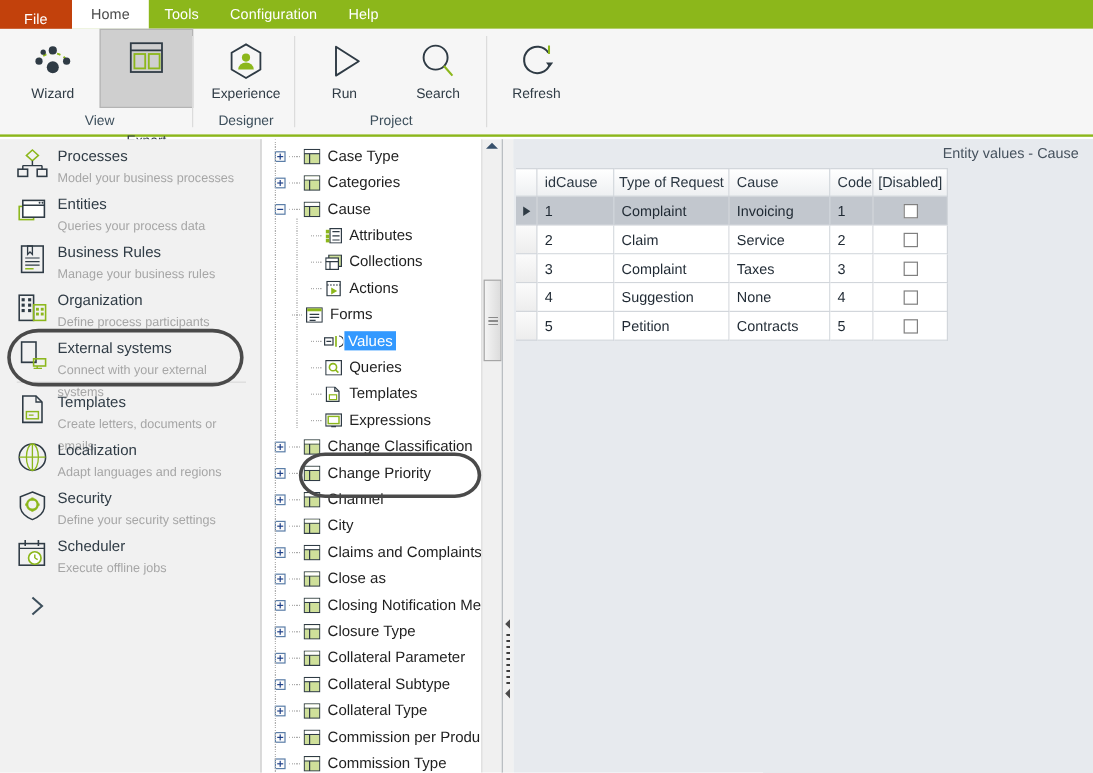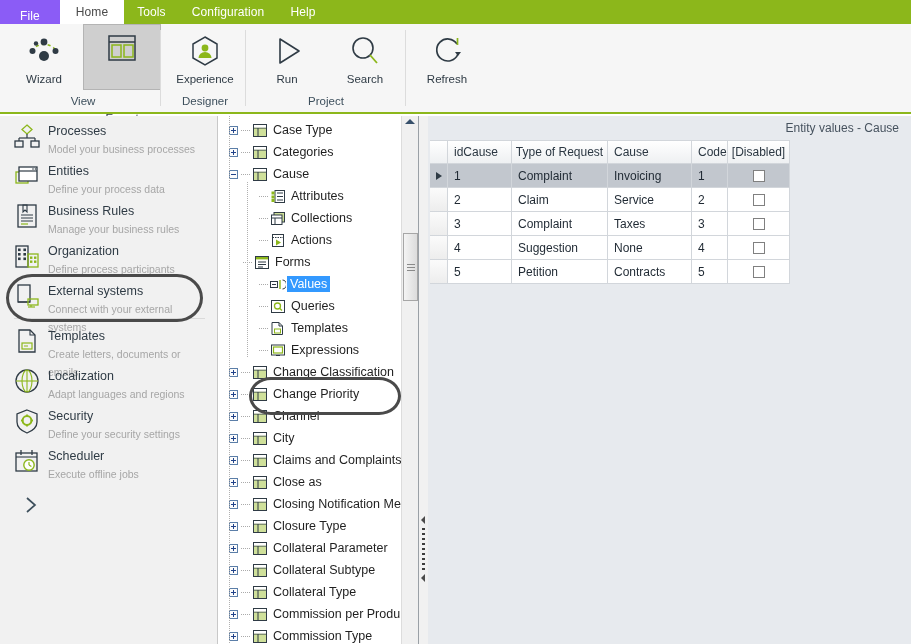--- a/index.html
+++ b/index.html
@@ -23,7 +23,7 @@
     font-size: 12px; color: #ffffff; padding: 0 13px;
     letter-spacing: .1px; white-space: nowrap;
   }
-  .tab-file { background: #8b5cf6; color: #ffffff; padding: 16px 20px; }
+  .tab-file { background: #c2410c; color: #ffffff; padding: 16px 20px; }
   .tab-active { background: #ffffff; color: #4a4a4a; padding: 0 16px; }
 
   

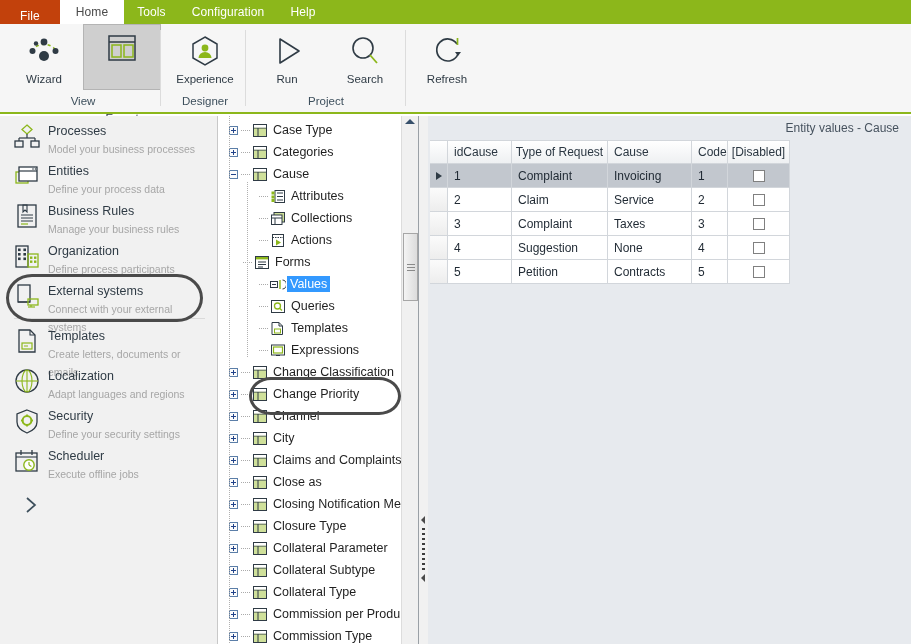--- a/index.html
+++ b/index.html
@@ -329,7 +329,7 @@
       </span>
       <span class="sb-txt">
         <span class="sb-title">Entities</span><br>
-        <span class="sb-sub">Define your process data</span>
+        <span class="sb-sub">Queries your process data</span>
       </span>
     </div>
 

